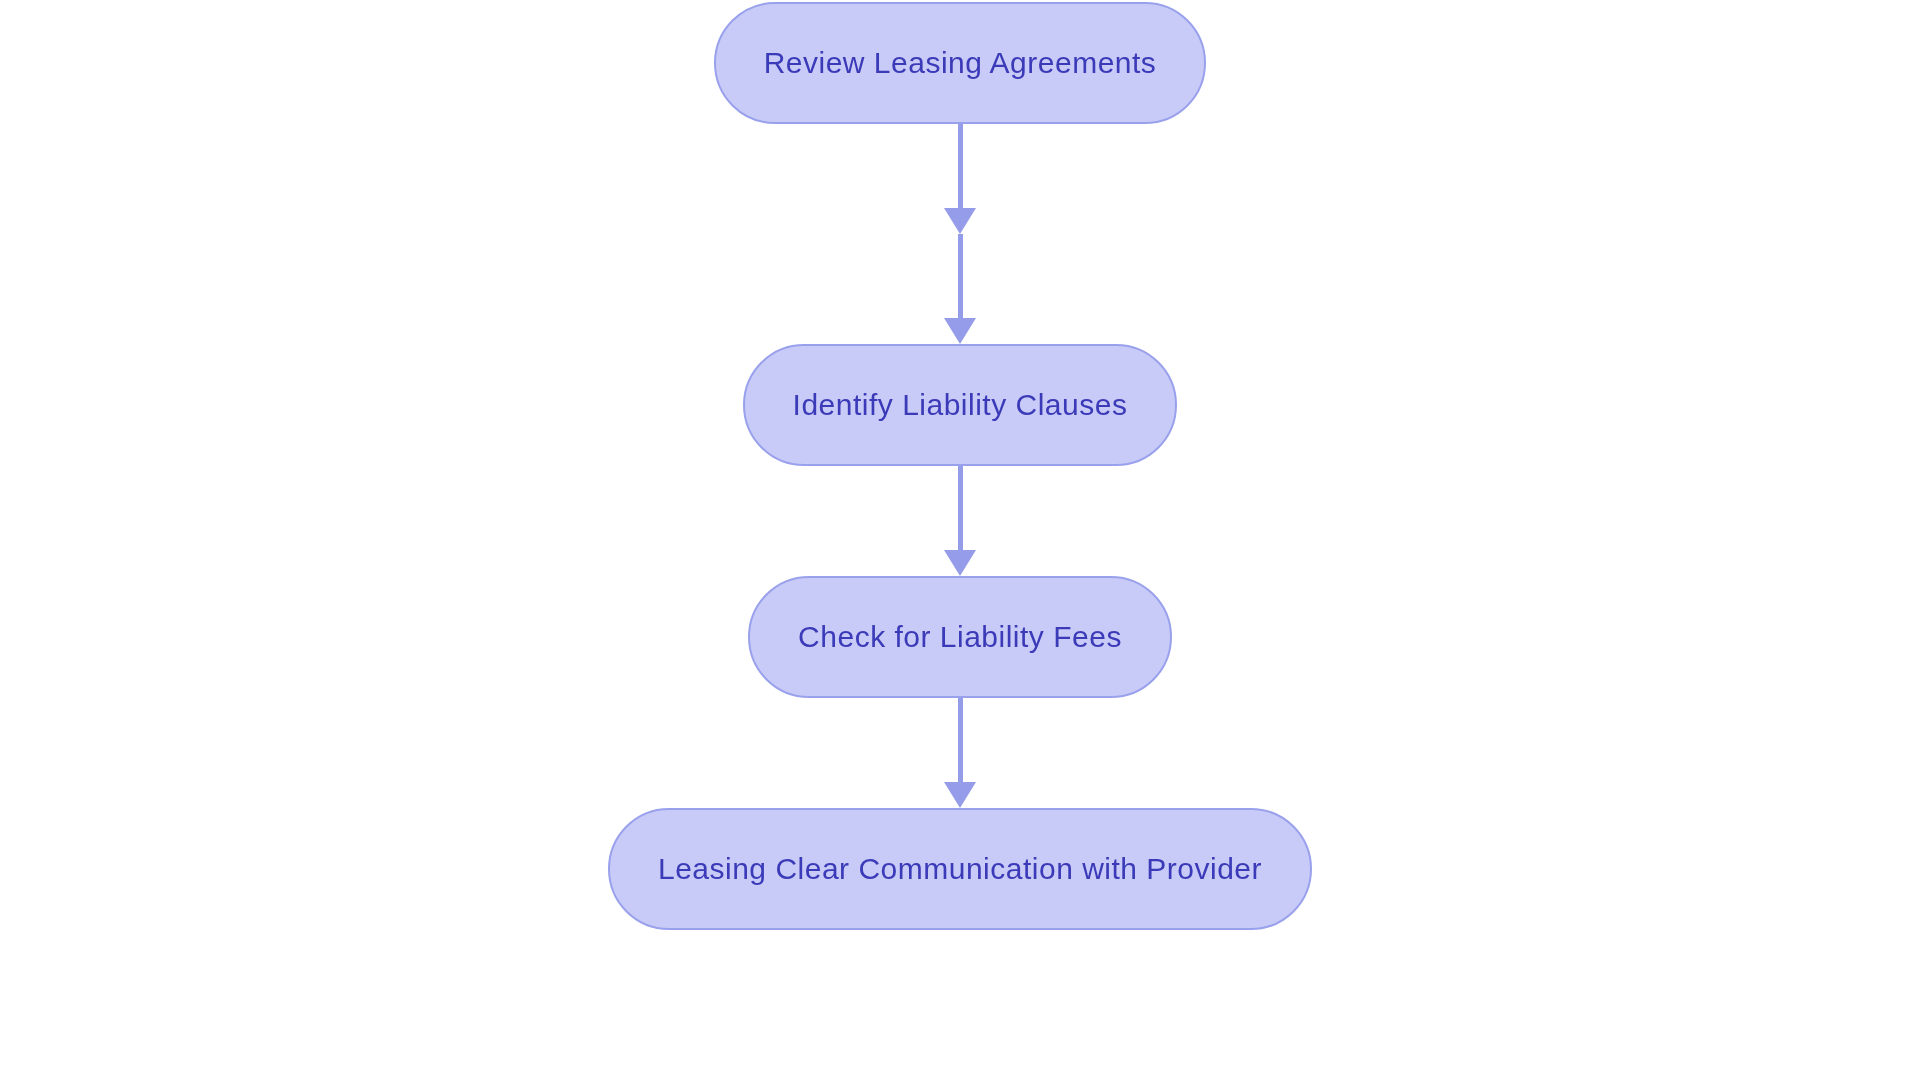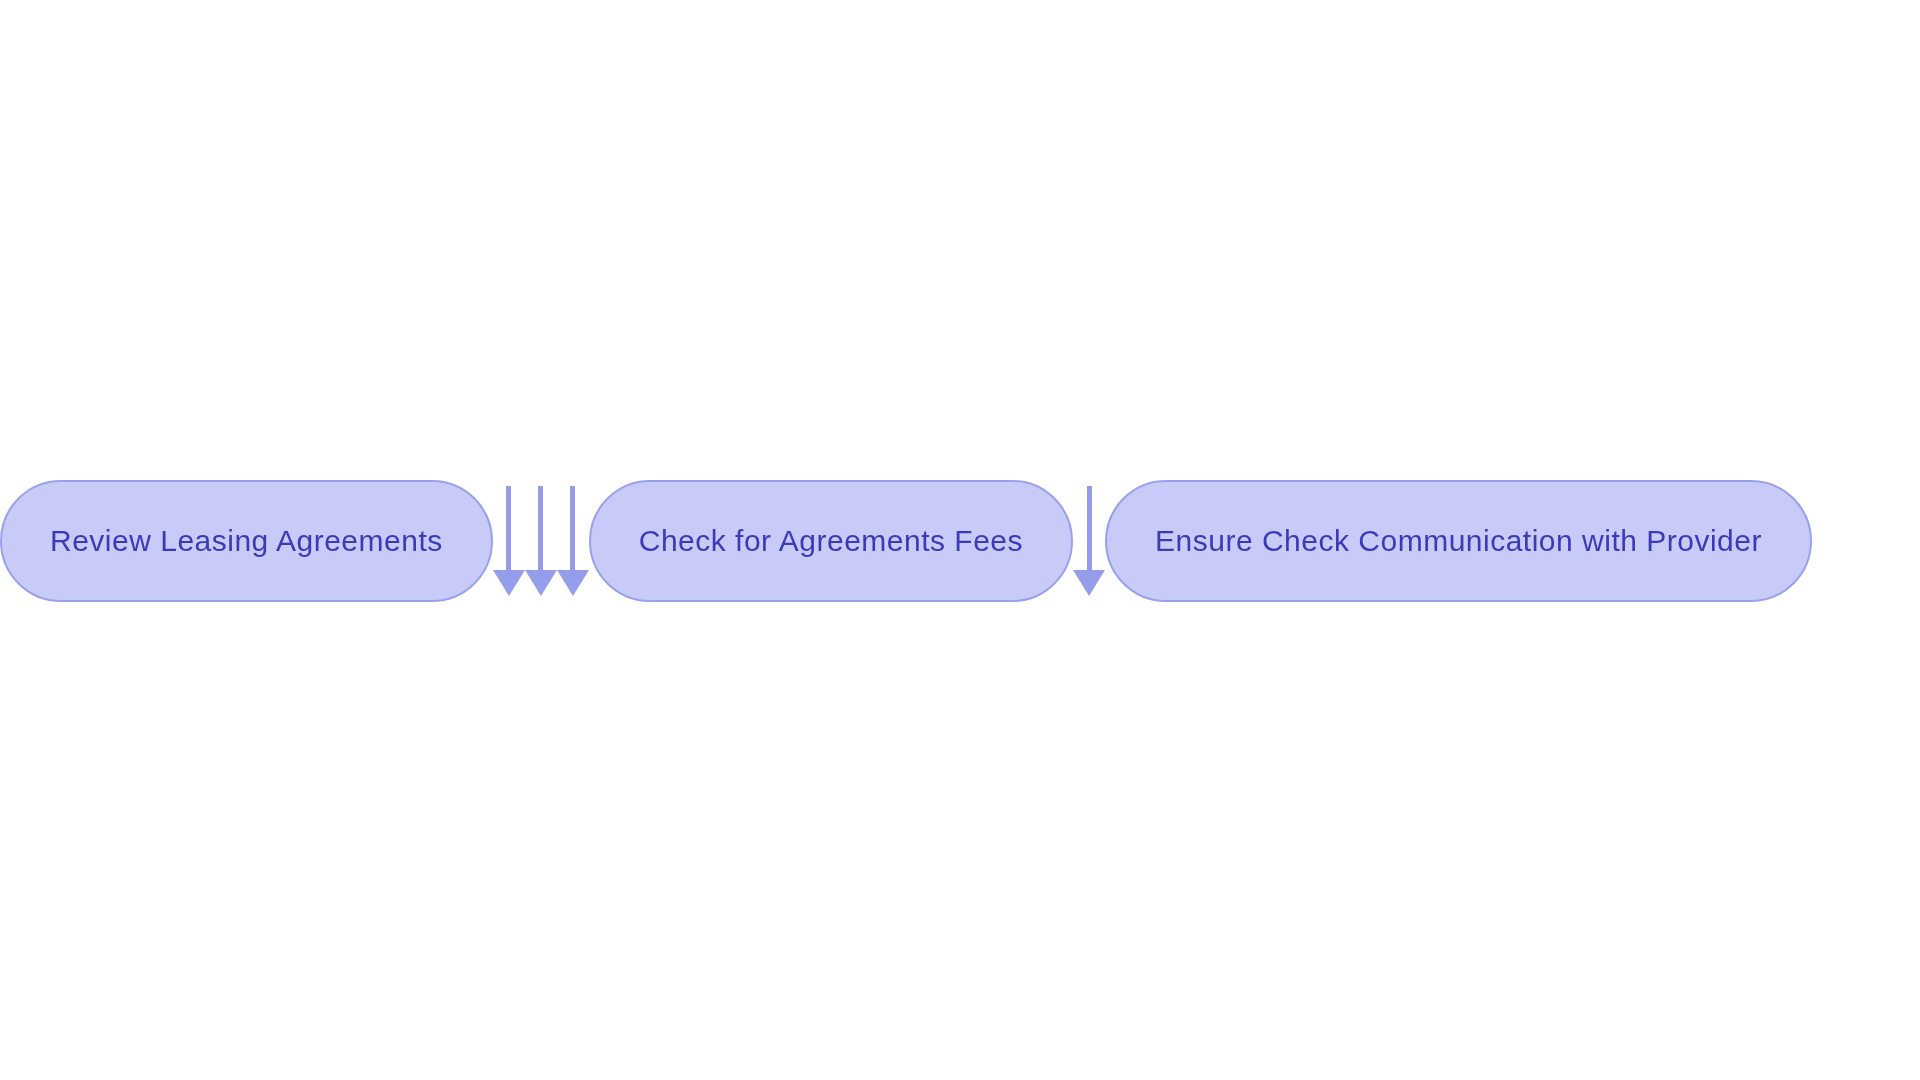--- a/index.html
+++ b/index.html
@@ -16,7 +16,7 @@
     width: 1920px;
     height: 1080px;
     display: flex;
-    flex-direction: row;
+    flex-direction: column;
     align-items: center;
     padding-top: 2px;
   }

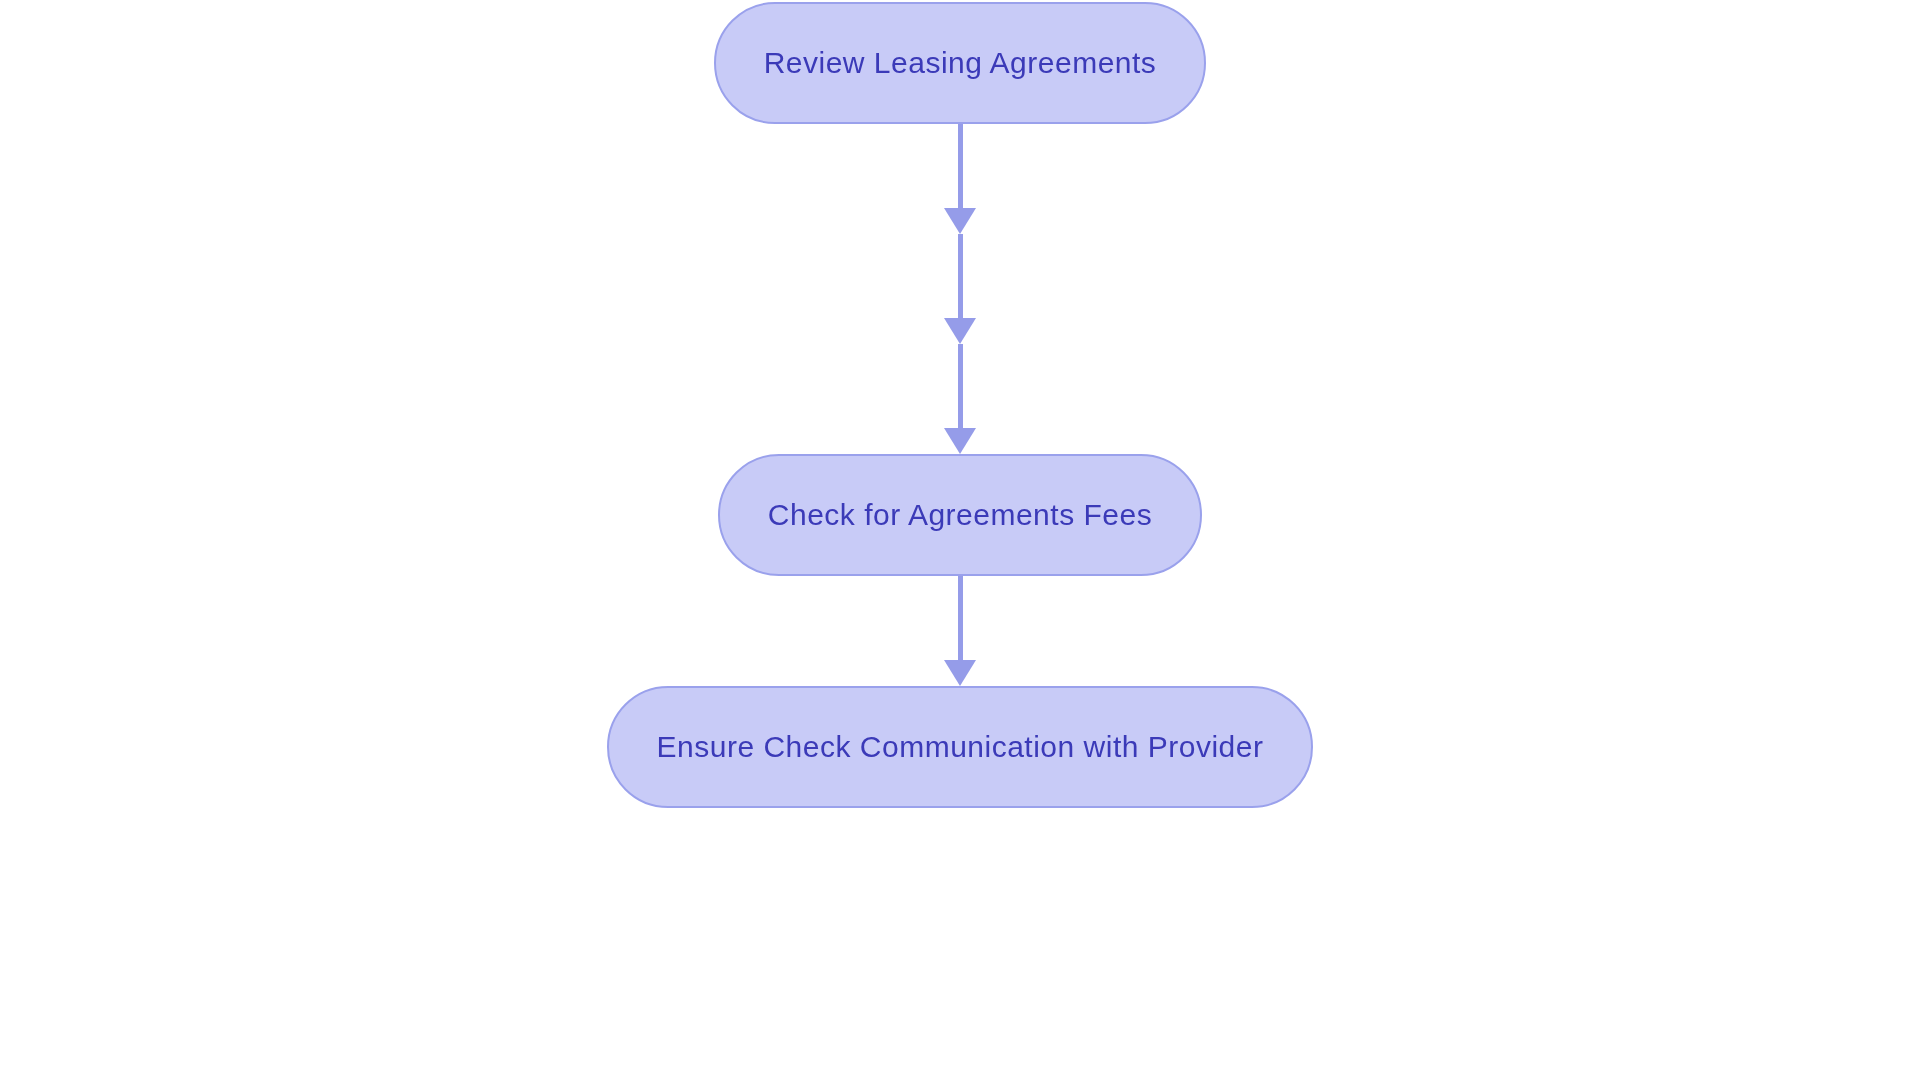--- a/index.html
+++ b/index.html
@@ -80,6 +80,9 @@
     <div class="head"></div>
   </div>
 
+  <div class="node">
+    <span>Identify Liability Clauses</span>
+  </div>
 
   <div class="arrow">
     <div class="shaft"></div>

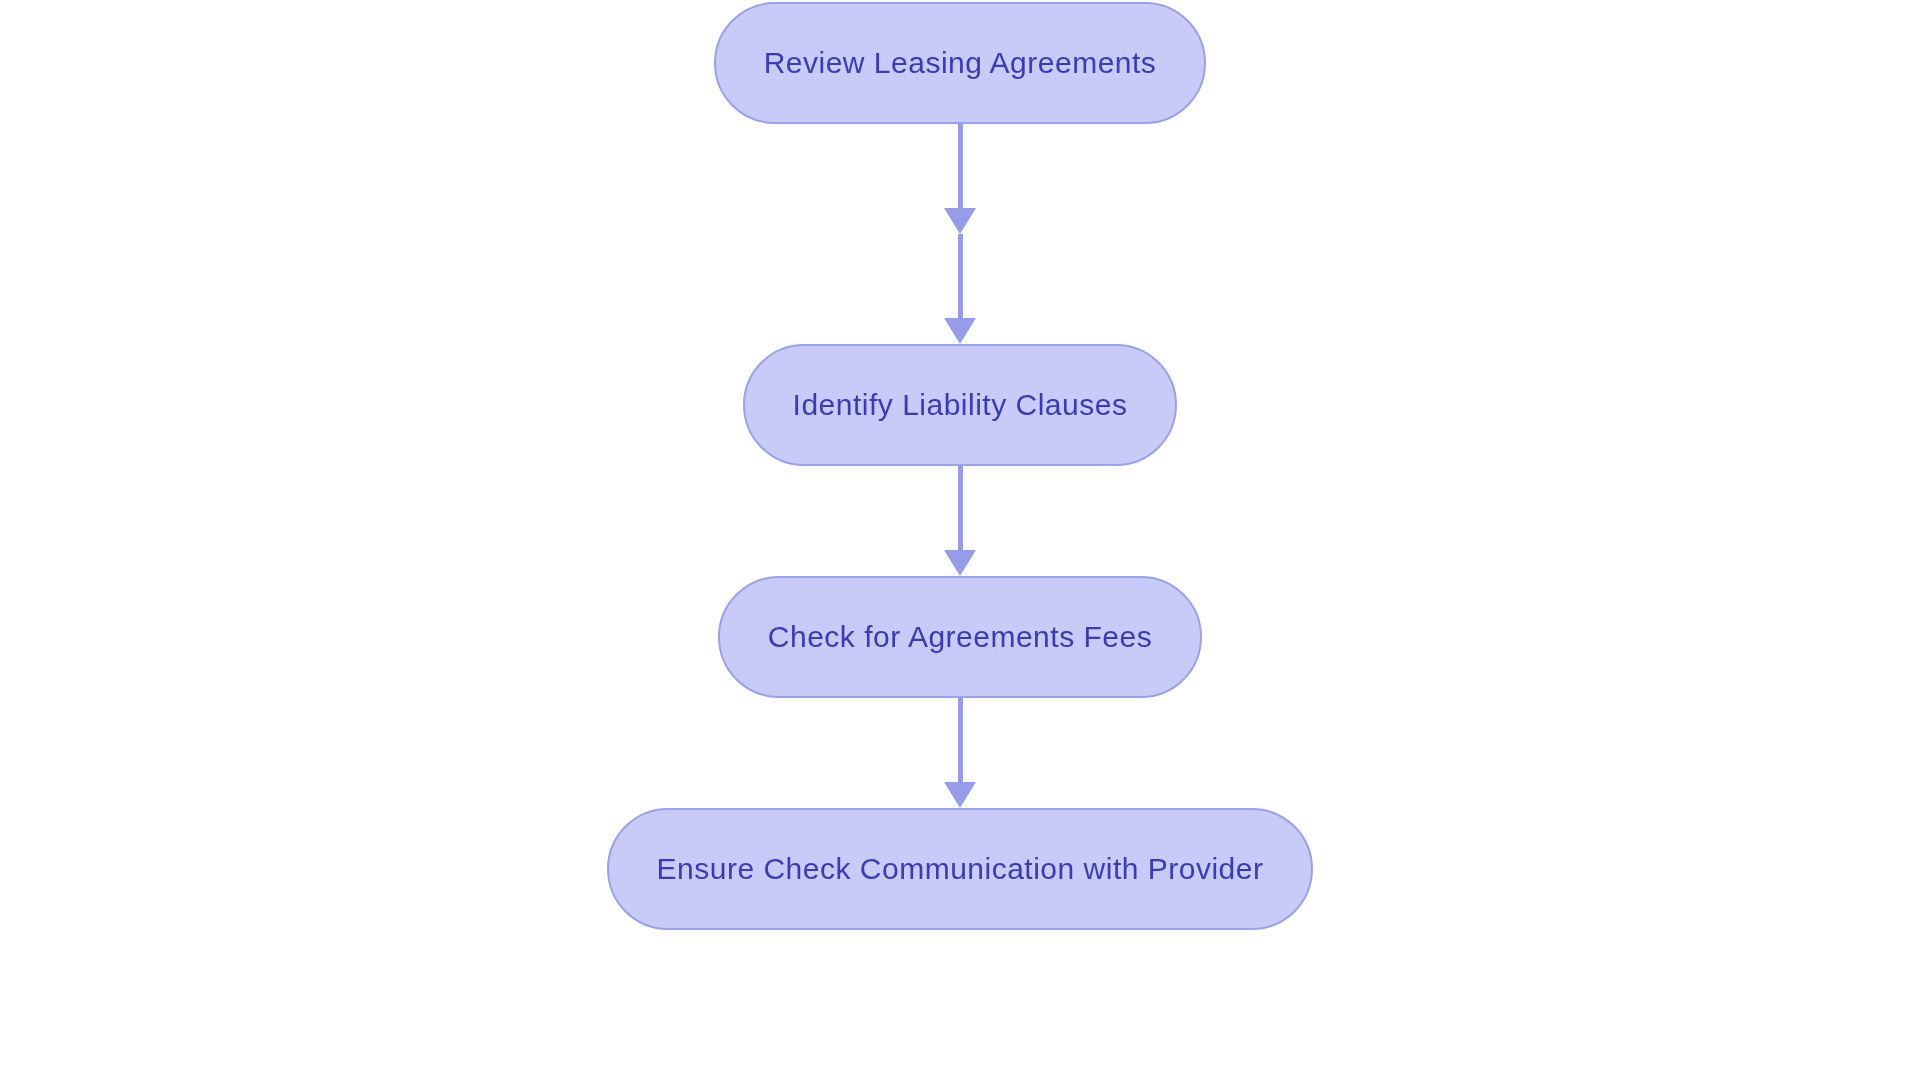--- a/index.html
+++ b/index.html
@@ -90,7 +90,7 @@
   </div>
 
   <div class="node">
-    <span>Check for Agreements Fees</span>
+    <span>Check for Liability Fees</span>
   </div>
 
   <div class="arrow">

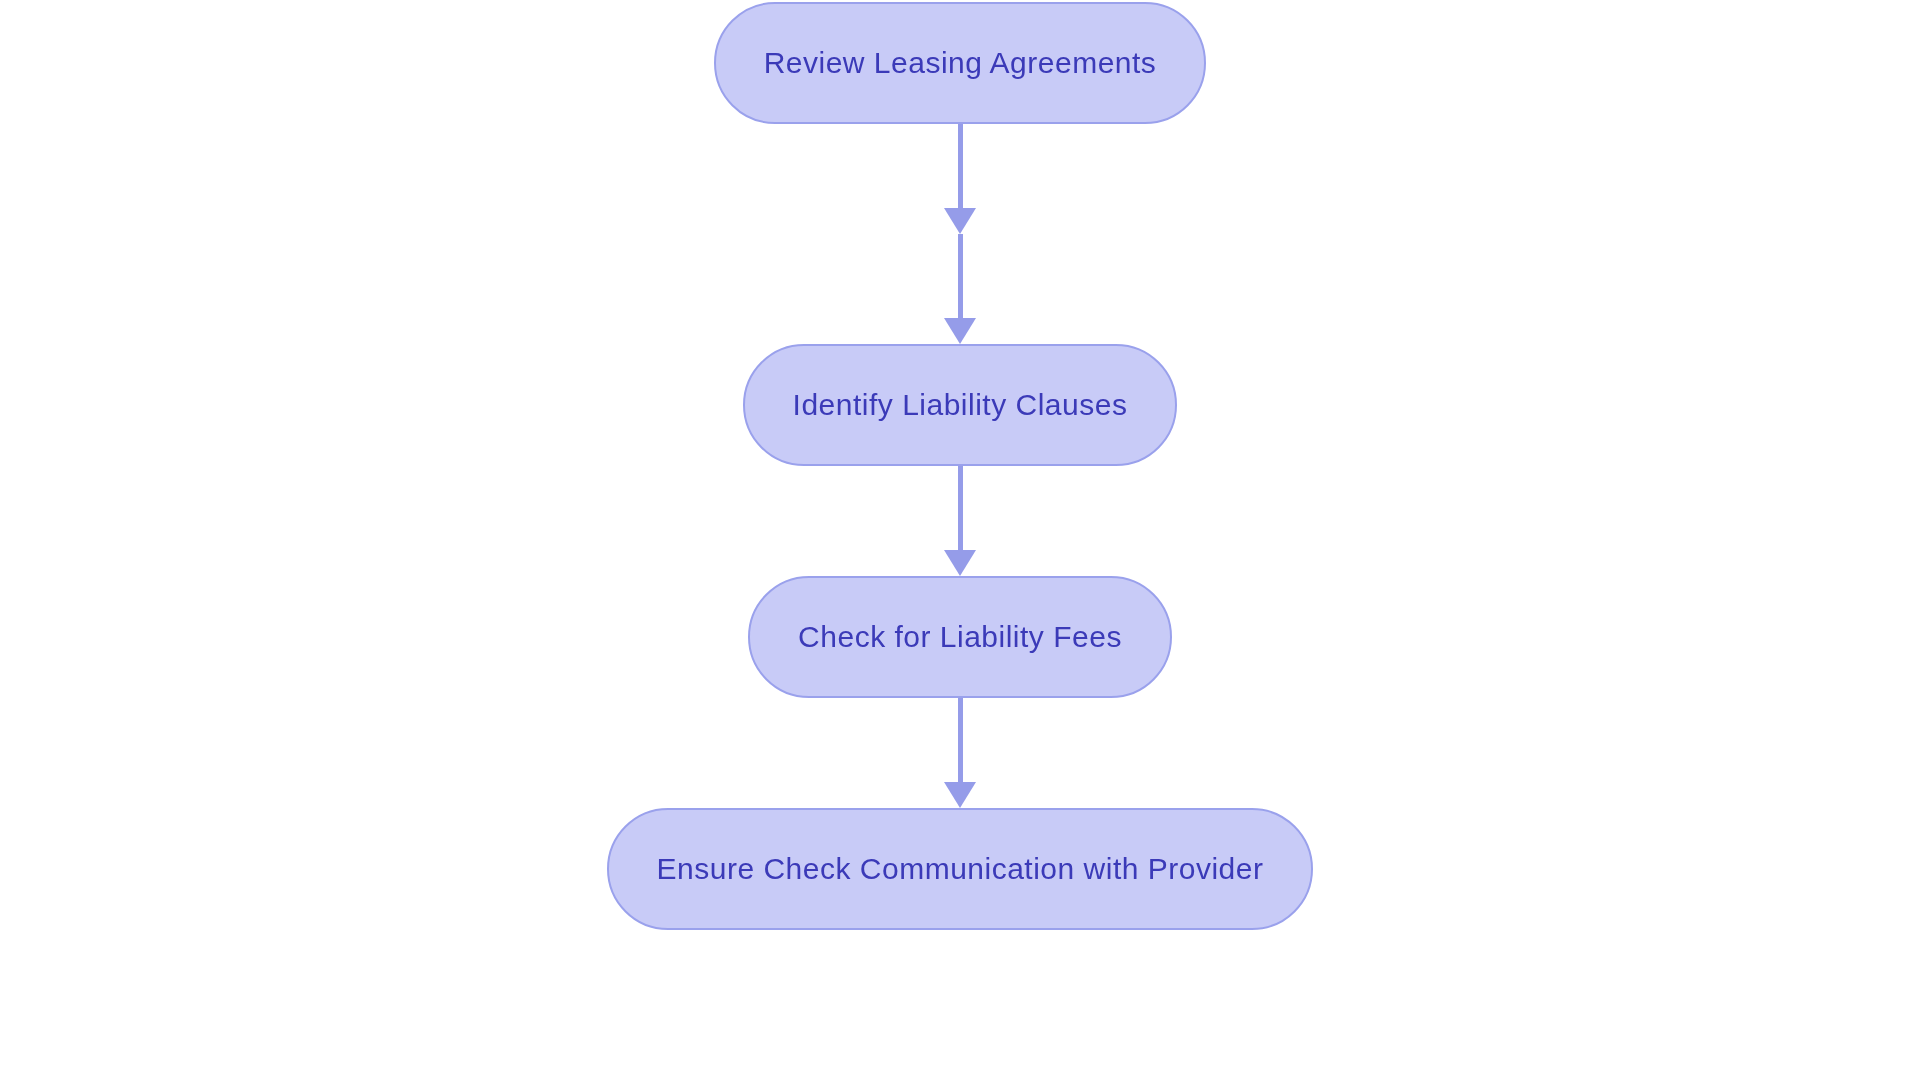--- a/index.html
+++ b/index.html
@@ -99,7 +99,7 @@
   </div>
 
   <div class="node">
-    <span>Ensure Check Communication with Provider</span>
+    <span>Leasing Clear Communication with Provider</span>
   </div>
 
 </div>

